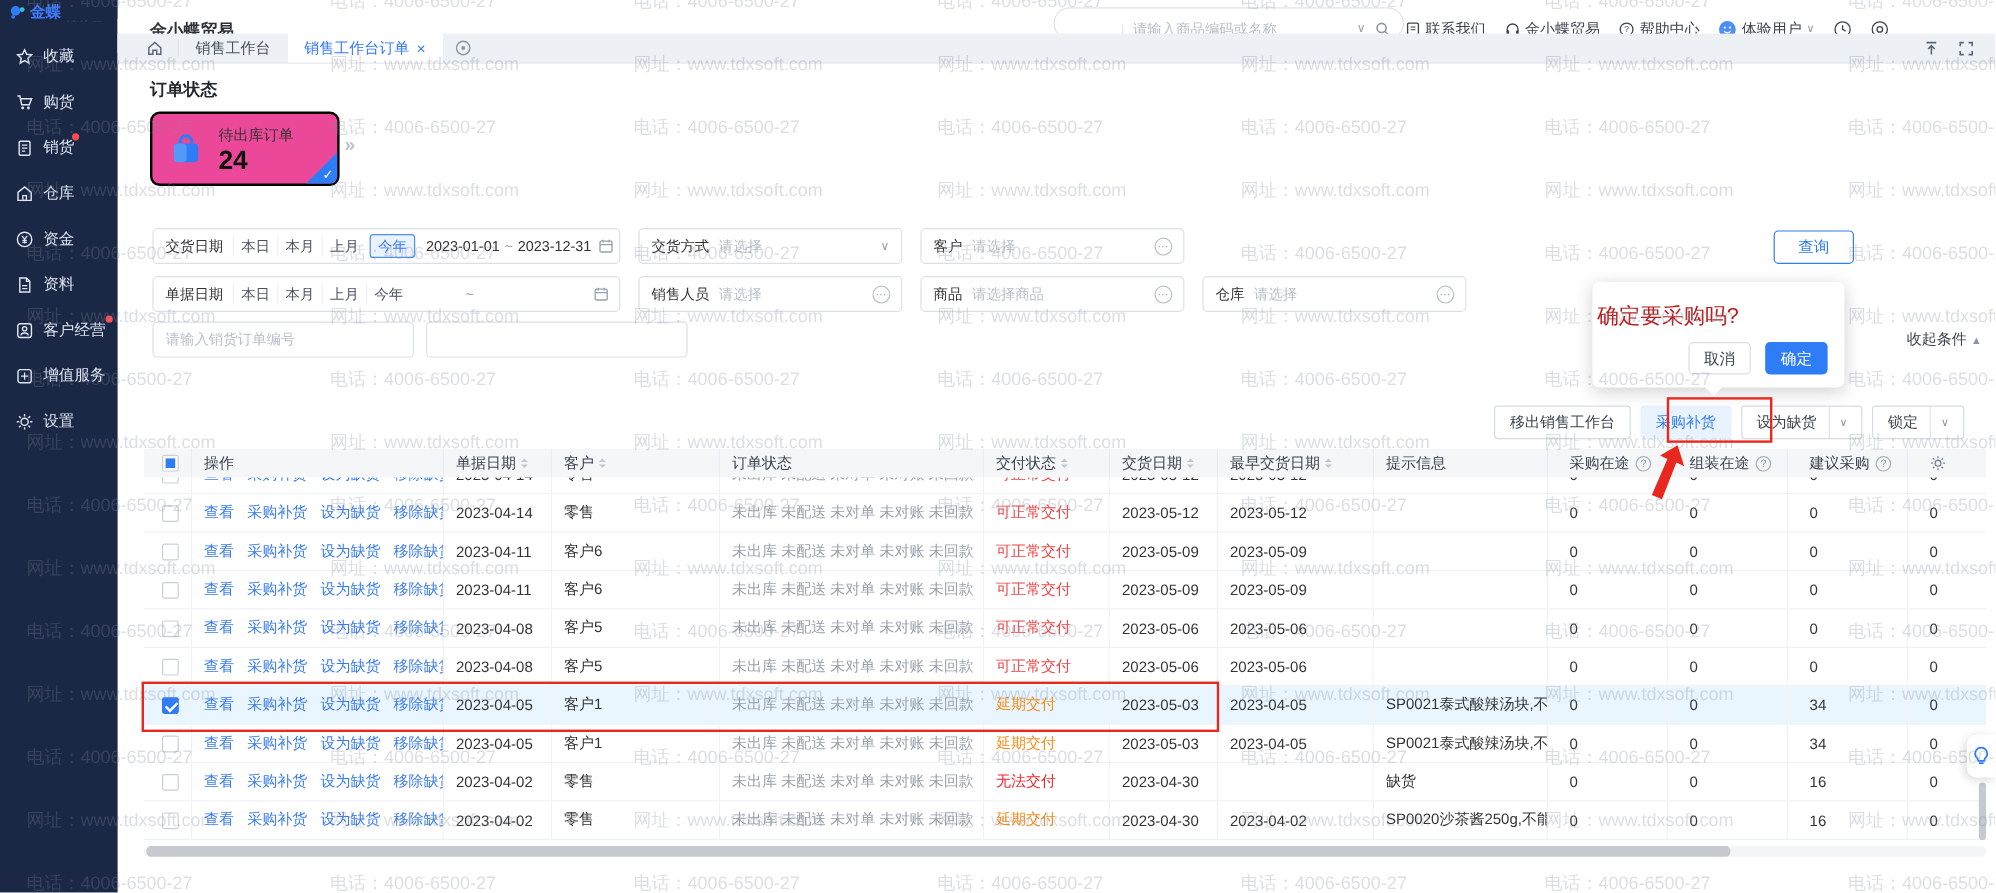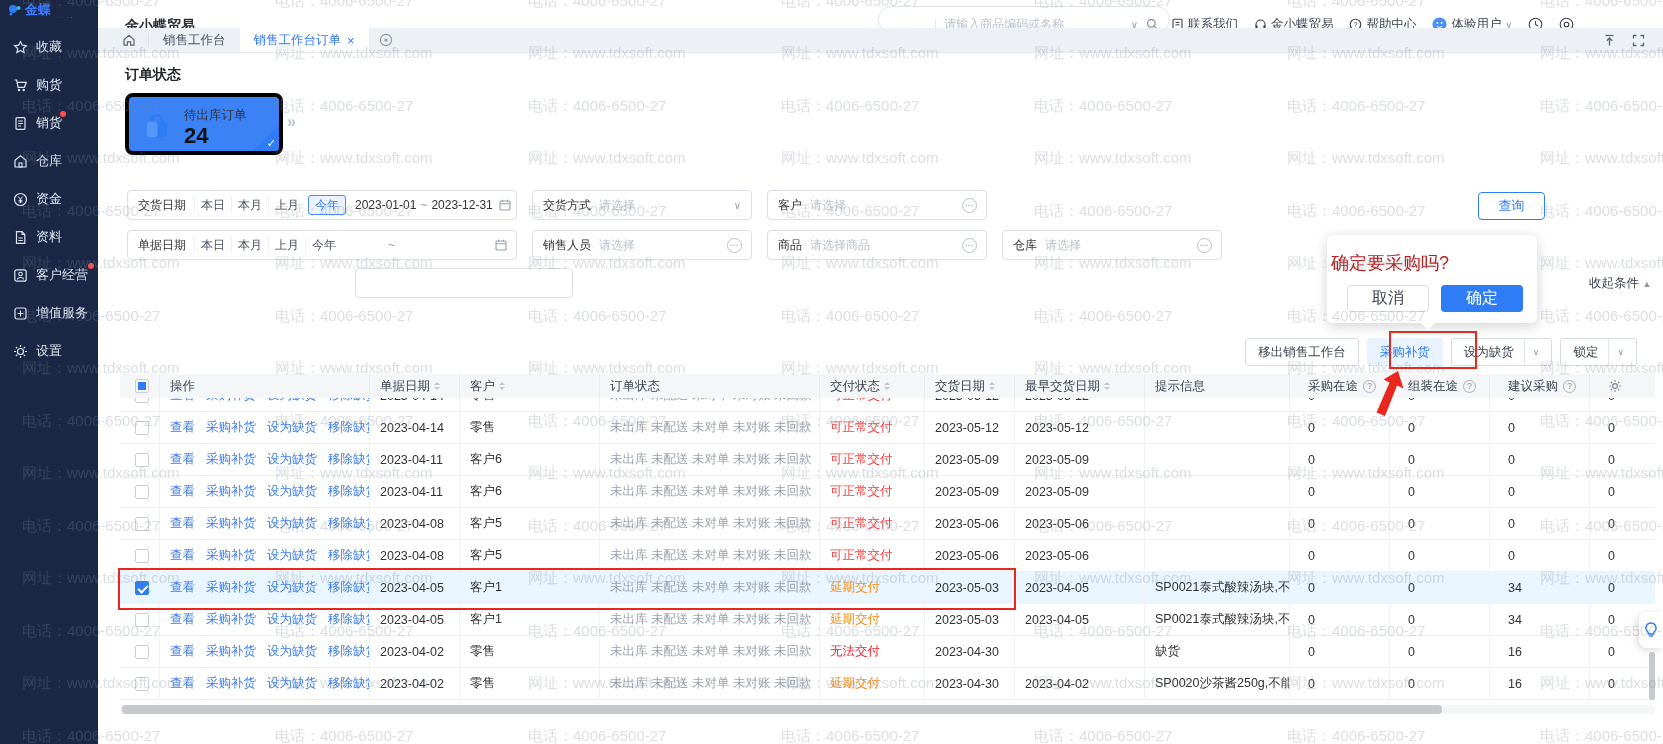--- a/index.html
+++ b/index.html
@@ -49,7 +49,7 @@
   .sec-title{position:absolute;left:27px;top:13px;font-size:14px;font-weight:bold;color:#23262d;}
 
   .card{position:absolute;border-radius:8px;cursor:pointer;}
-  .card1{left:27px;top:40px;width:158px;height:62px;background:#3b82f6;border:4px solid #000000;overflow:hidden;}
+  .card1{left:27px;top:40px;width:158px;height:62px;background:#ec4899;border:2px solid #000000;overflow:hidden;}
   .card2{left:210px;top:44px;width:118px;height:56px;background:#eef4fb;}
   .card .ic{position:absolute;left:13px;top:15px;}
   .card2 .ic{left:10px;top:13px;}

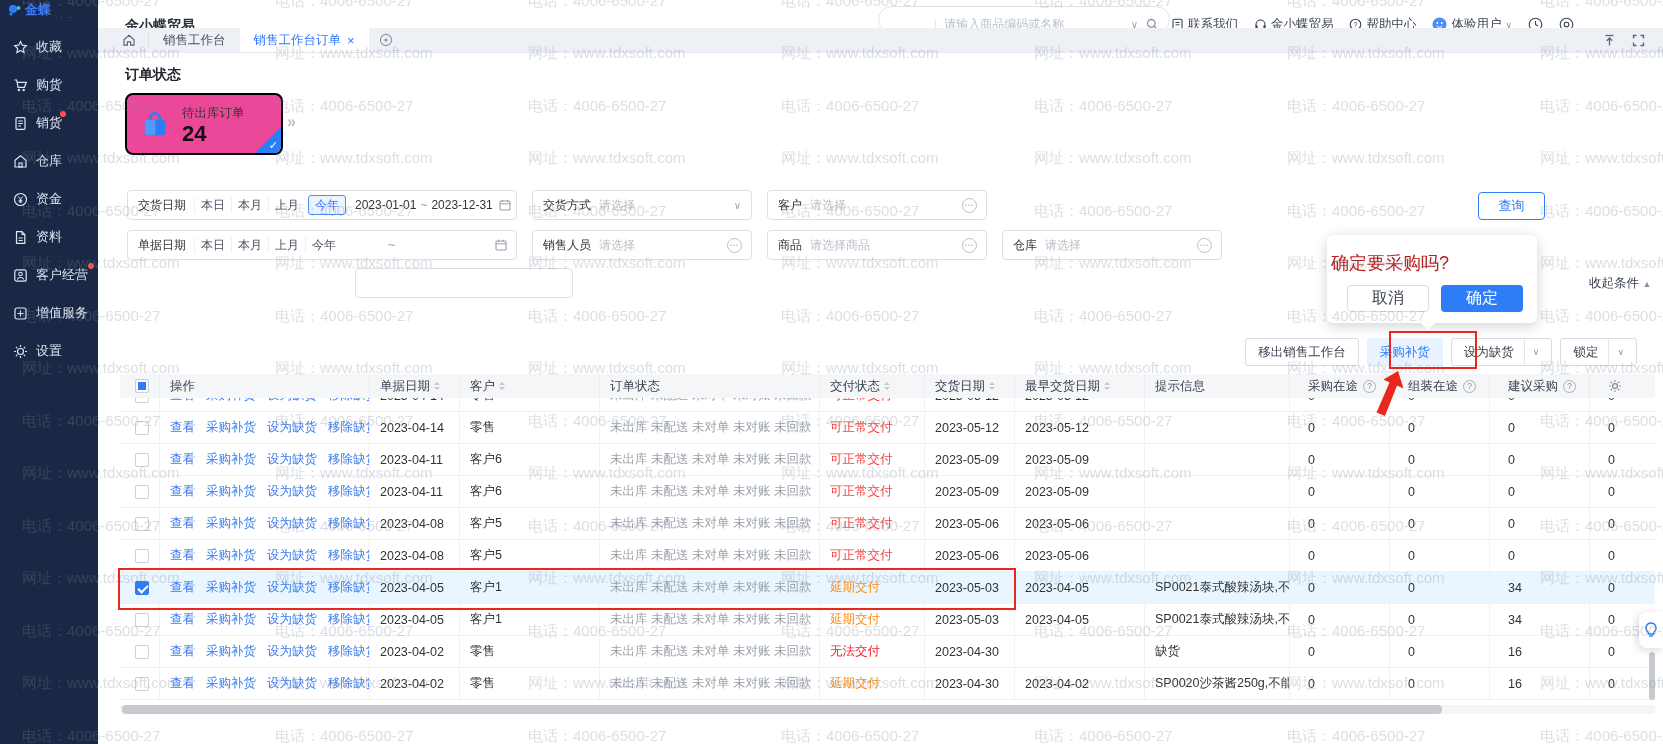--- a/index.html
+++ b/index.html
@@ -405,6 +405,7 @@
       <span class="f-ell">⋯</span>
     </div>
 
+    <input class="finput" style="left: 29px; top: 215px;" placeholder="请输入销货订单编号">
     <input class="finput" style="left: 257px; top: 215px;">
     <div class="collapse-link">
       <span>收起条件</span>

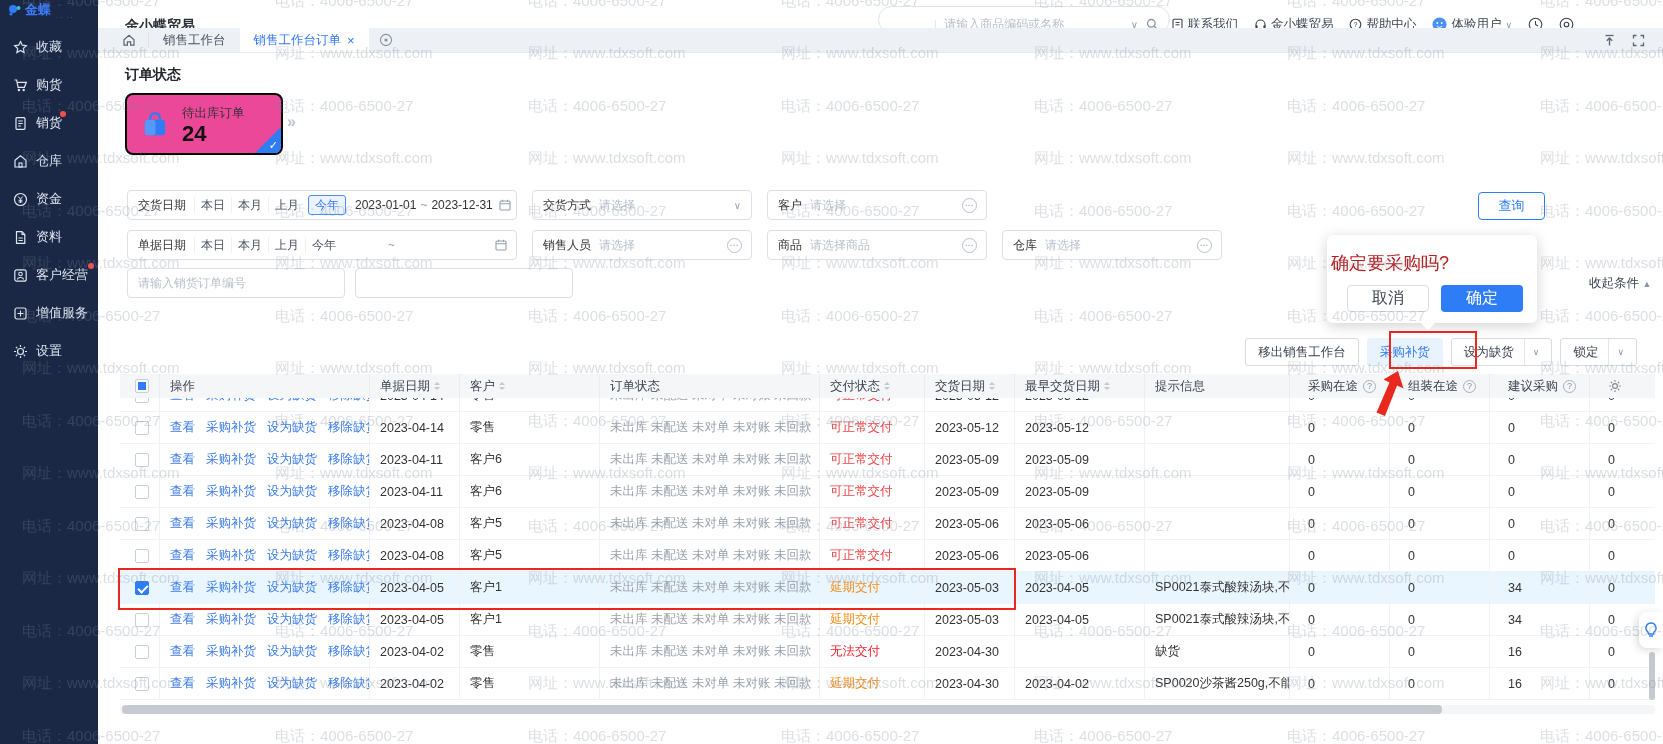--- a/index.html
+++ b/index.html
@@ -138,7 +138,7 @@
          box-shadow:0 3px 14px rgba(0,0,0,.18);z-index:20;}
   .popup-msg{position:absolute;left:4px;top:16px;font-size:18px;color:#b91c1c;white-space:nowrap;}
   .popup-btns{position:absolute;right:14px;top:50px;display:flex;gap:12px;}
-  .pbtn{width:82px;height:27px;border-radius:4px;font-size:16px;display:flex;align-items:center;justify-content:center;cursor:pointer;}
+  .pbtn{width:52px;height:27px;border-radius:4px;font-size:13px;display:flex;align-items:center;justify-content:center;cursor:pointer;}
   .pbtn.cancel{border:1px solid #d9dde3;background:#fff;color:#3c4350;}
   .pbtn.ok{background:#2e7cf6;color:#fff;}
   .popup-caret{position:absolute;left:96px;bottom:-5px;width:10px;height:10px;background:#fff;transform:rotate(45deg);}

